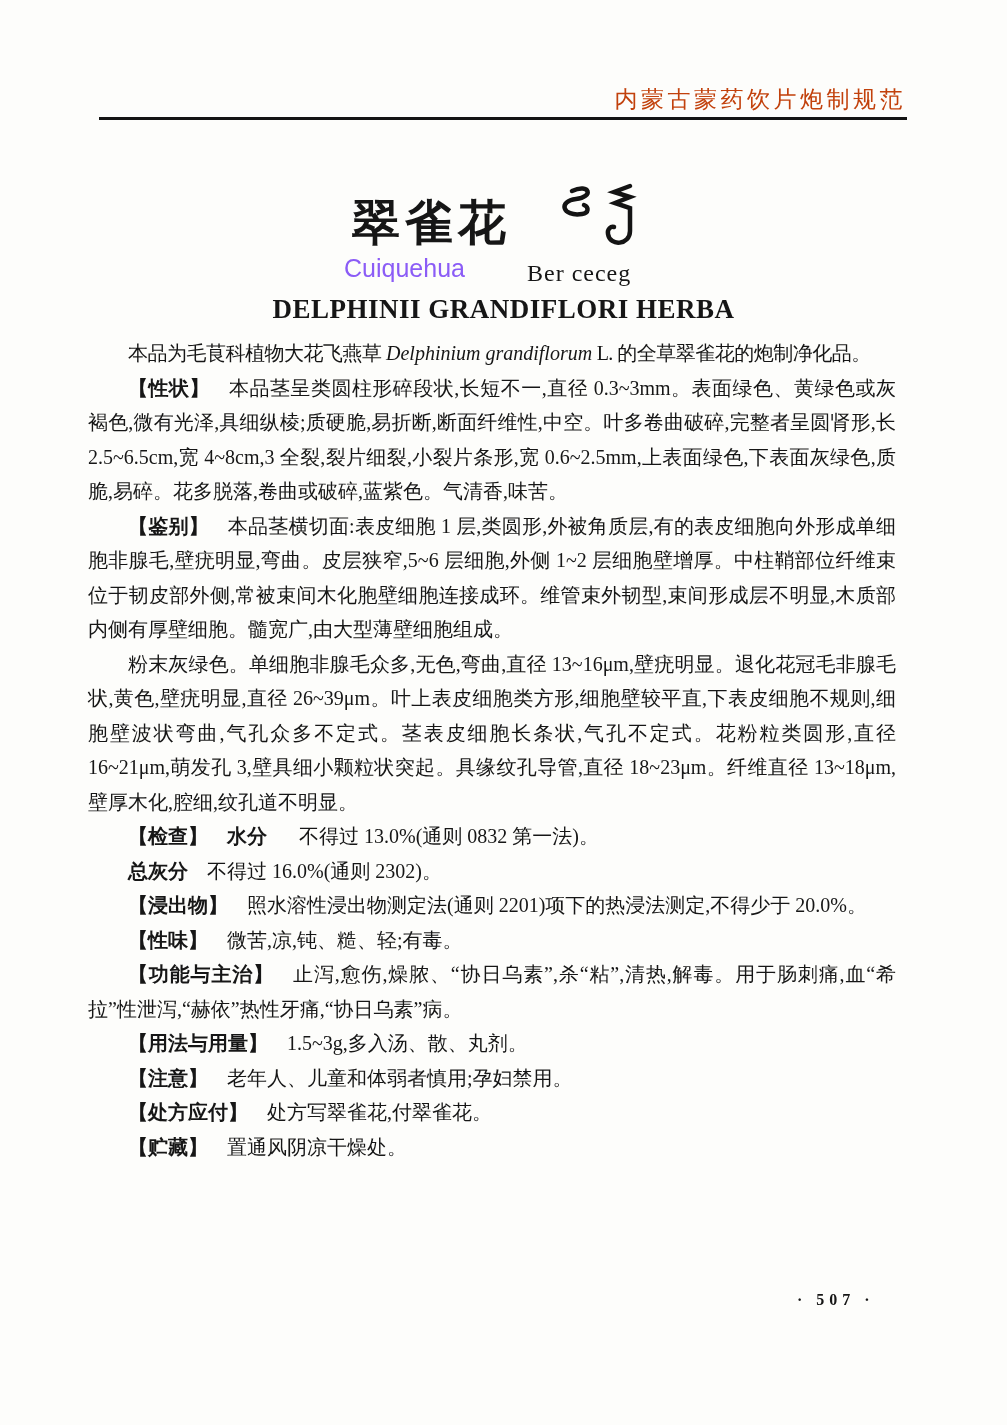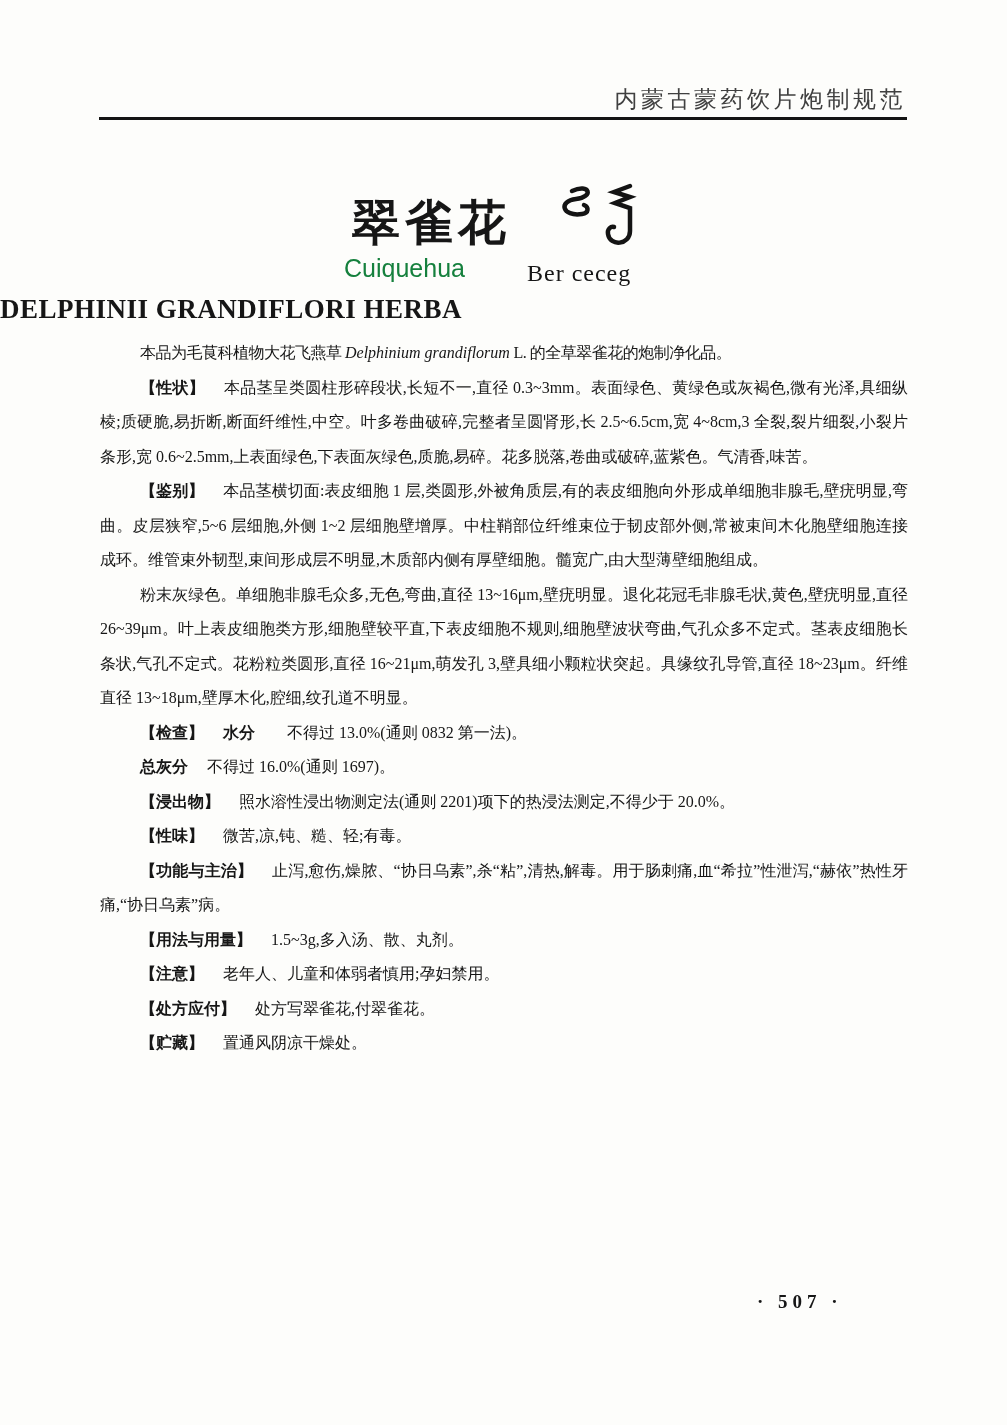--- a/index.html
+++ b/index.html
@@ -11,7 +11,7 @@
   }
   .running-head {
     position: absolute; top: 84px; right: 101px;
-    font-size: 23px; letter-spacing: 3.5px; color: #404040;
+    font-size: 23px; letter-spacing: 3.5px; color: #c2410c;
     font-family: "Liberation Serif", serif;
   }
   .head-rule {

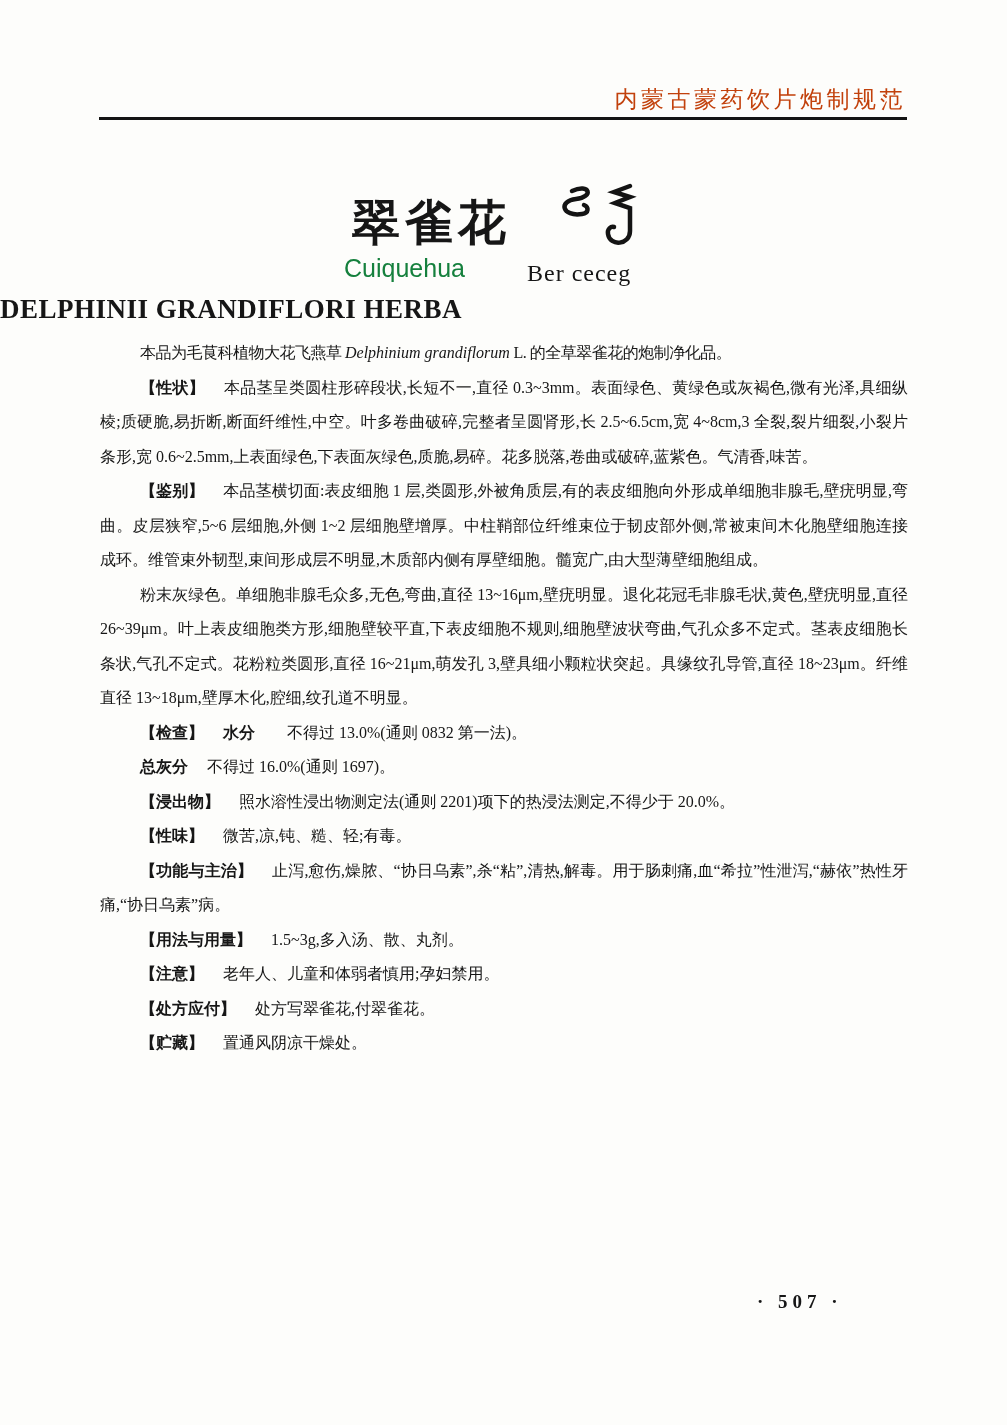--- a/index.html
+++ b/index.html
@@ -25,7 +25,7 @@
   .mongol-script { position: absolute; top: 181px; left: 556px; }
   .pinyin {
     position: absolute; top: 254px; left: 344px;
-    font-family: "Liberation Sans", sans-serif; font-size: 25px; color: #15803d;
+    font-family: "Liberation Sans", sans-serif; font-size: 25px; color: #8b5cf6;
   }
   .mongol-latin {
     position: absolute; top: 260px; left: 527px;

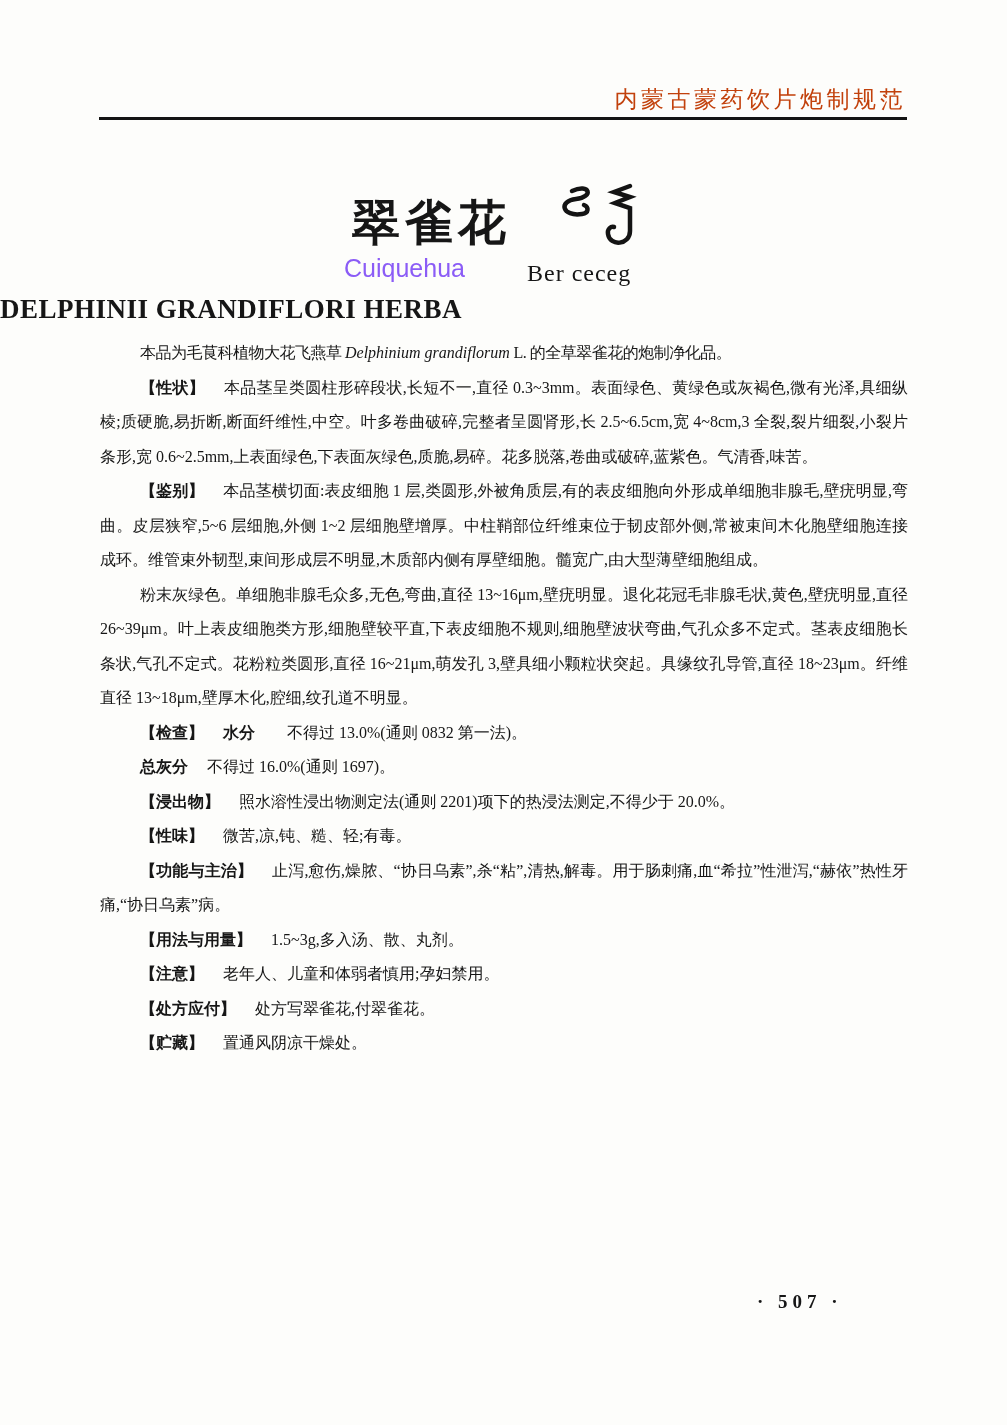--- a/index.html
+++ b/index.html
@@ -33,7 +33,7 @@
   }
   .latin-title {
     position: absolute; top: 294px; left: 0; width: 1007px;
-    font-size: 27px; font-weight: 700; letter-spacing: 0.5px;
+    text-align: center; font-size: 27px; font-weight: 700; letter-spacing: 0.5px;
   }
   .monograph {
     position: absolute; top: 336px; left: 100px; width: 808px;

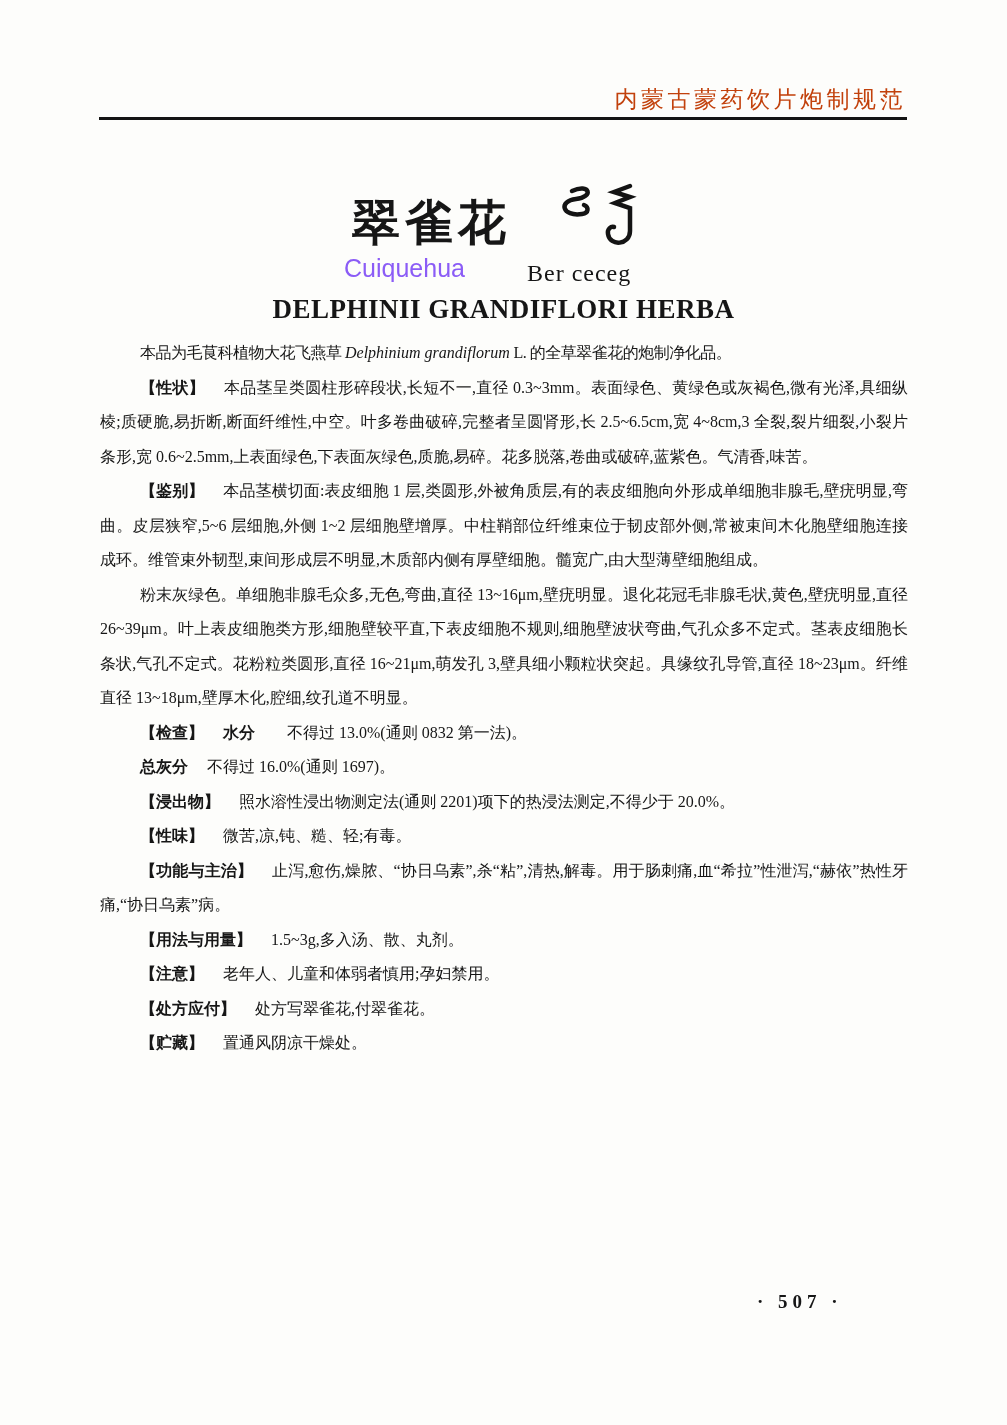--- a/index.html
+++ b/index.html
@@ -36,8 +36,8 @@
     text-align: center; font-size: 27px; font-weight: 700; letter-spacing: 0.5px;
   }
   .monograph {
-    position: absolute; top: 336px; left: 100px; width: 808px;
-    font-size: 16px; line-height: 34.5px;
+    position: absolute; top: 336px; left: 88px; width: 808px;
+    font-size: 20px; line-height: 34.5px;
     text-align: justify; text-justify: inter-character;
   }
   .para { text-indent: 40px; }

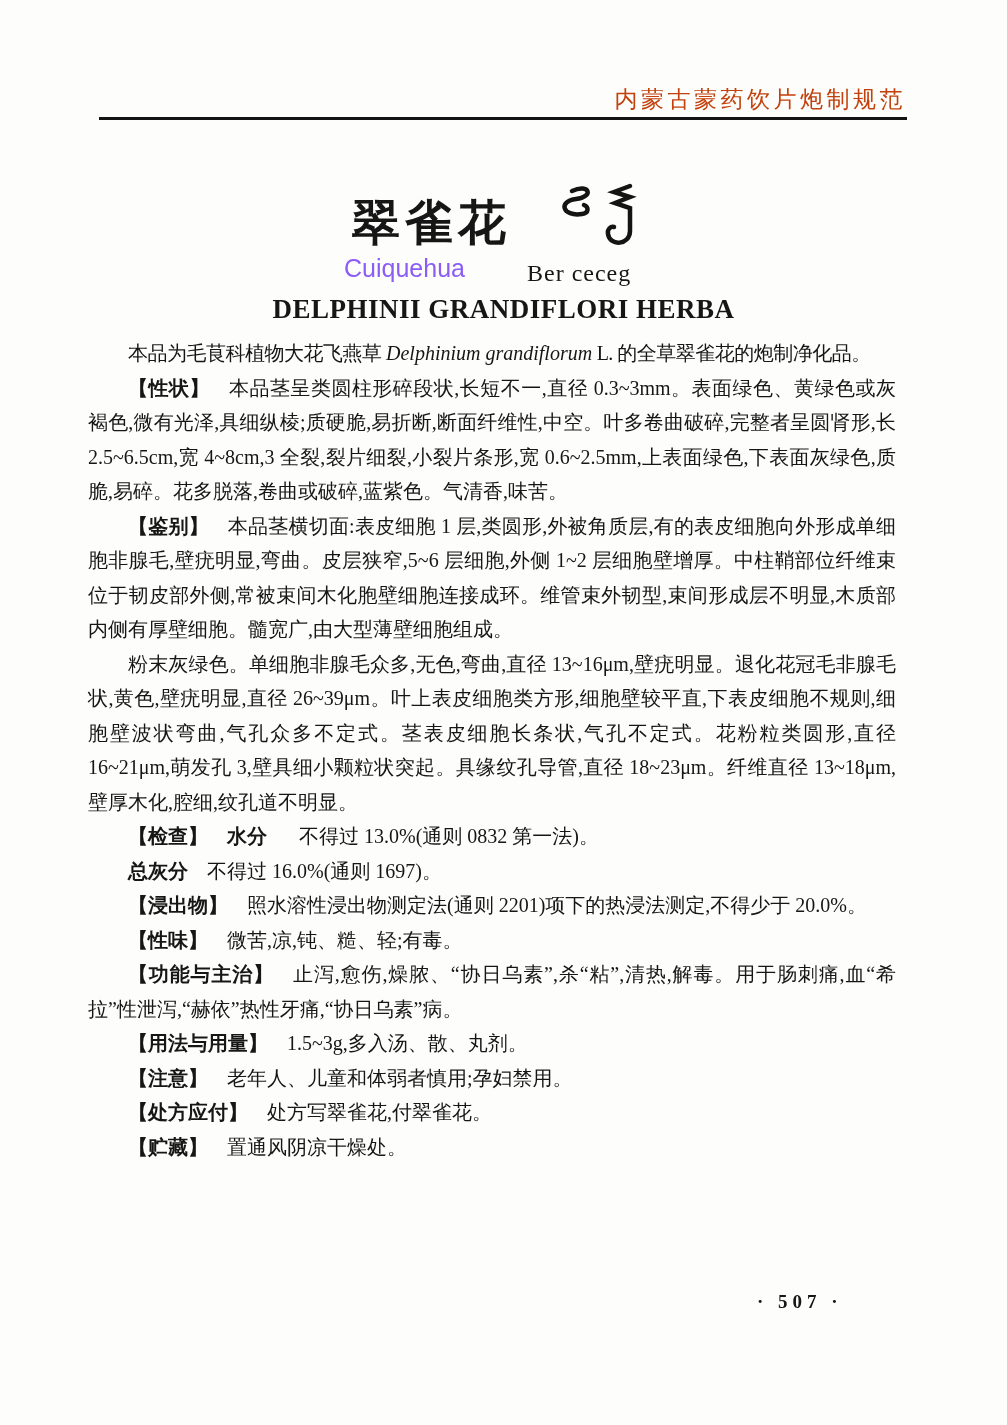--- a/index.html
+++ b/index.html
@@ -88,7 +88,7 @@
 
     <p class="para"><span class="lbl">【检查】</span><span class="sublbl">水分</span><span>不得过 13.0%(通则 0832 第一法)。</span></p>
 
-    <p class="para"><span class="lbl">总灰分</span><span>不得过 16.0%(通则 1697)。</span></p>
+    <p class="para"><span class="lbl">总灰分</span><span>不得过 16.0%(通则 2302)。</span></p>
 
 
     <p class="para"><span class="lbl">【浸出物】</span><span>照水溶性浸出物测定法(通则 2201)项下的热浸法测定,不得少于 20.0%。</span></p>

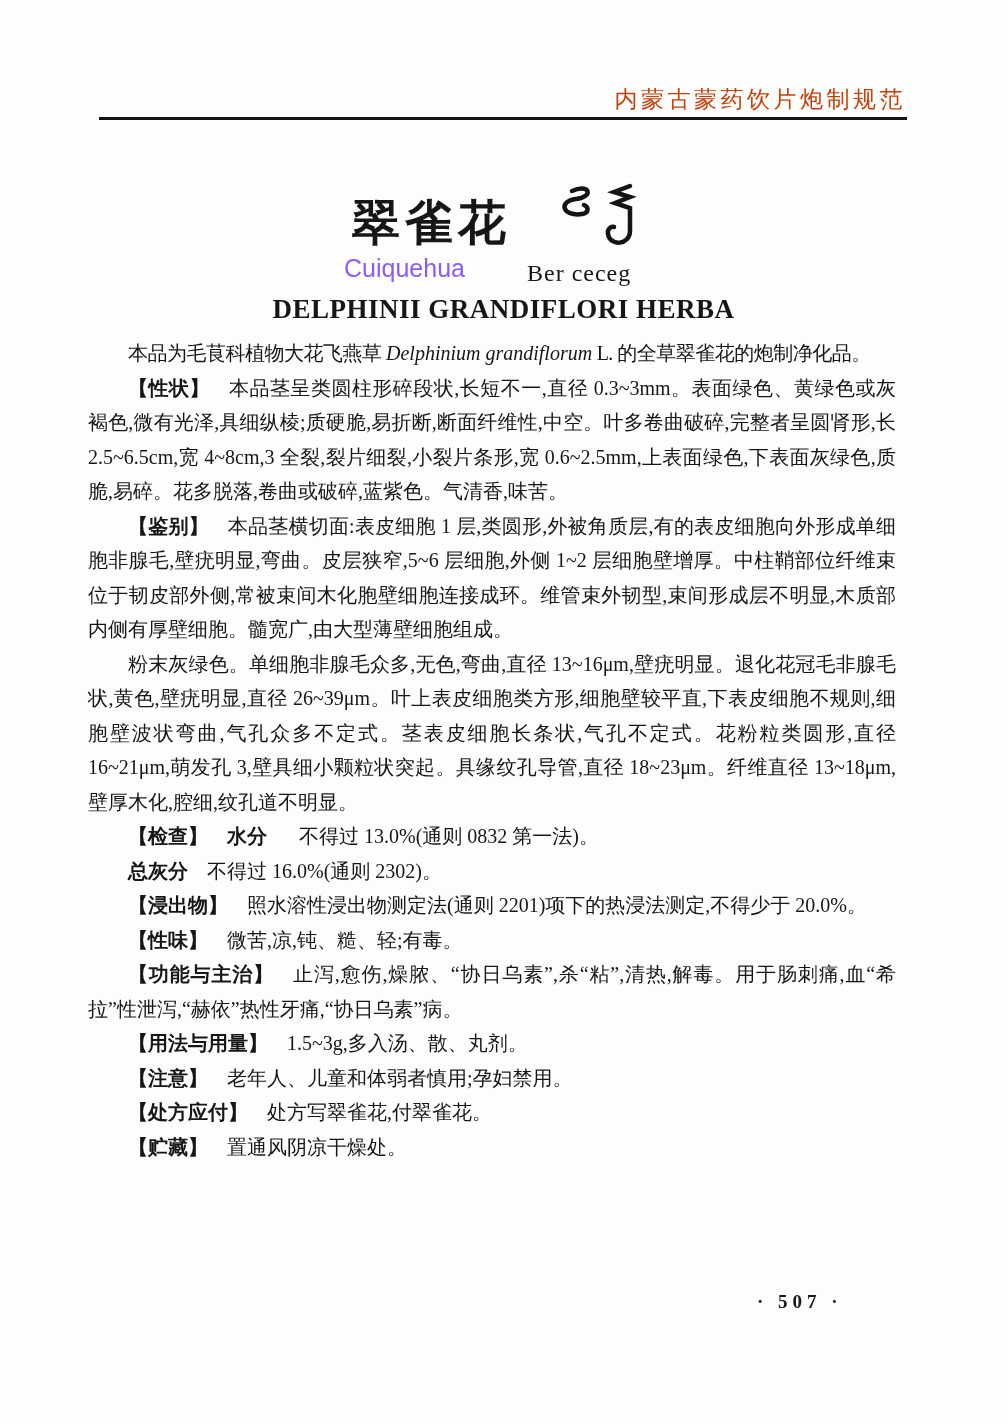--- a/index.html
+++ b/index.html
@@ -46,8 +46,8 @@
   .sublbl { font-weight: 700; margin-right: 32px; }
   .latin-italic { font-style: italic; letter-spacing: 0; }
   .page-number {
-    position: absolute; top: 1291px; left: 757px;
-    font-size: 19px; font-weight: 700; letter-spacing: 5px;
+    position: absolute; top: 1291px; left: 797px;
+    font-size: 16px; font-weight: 700; letter-spacing: 5px;
   }
 </style>
 </head>

